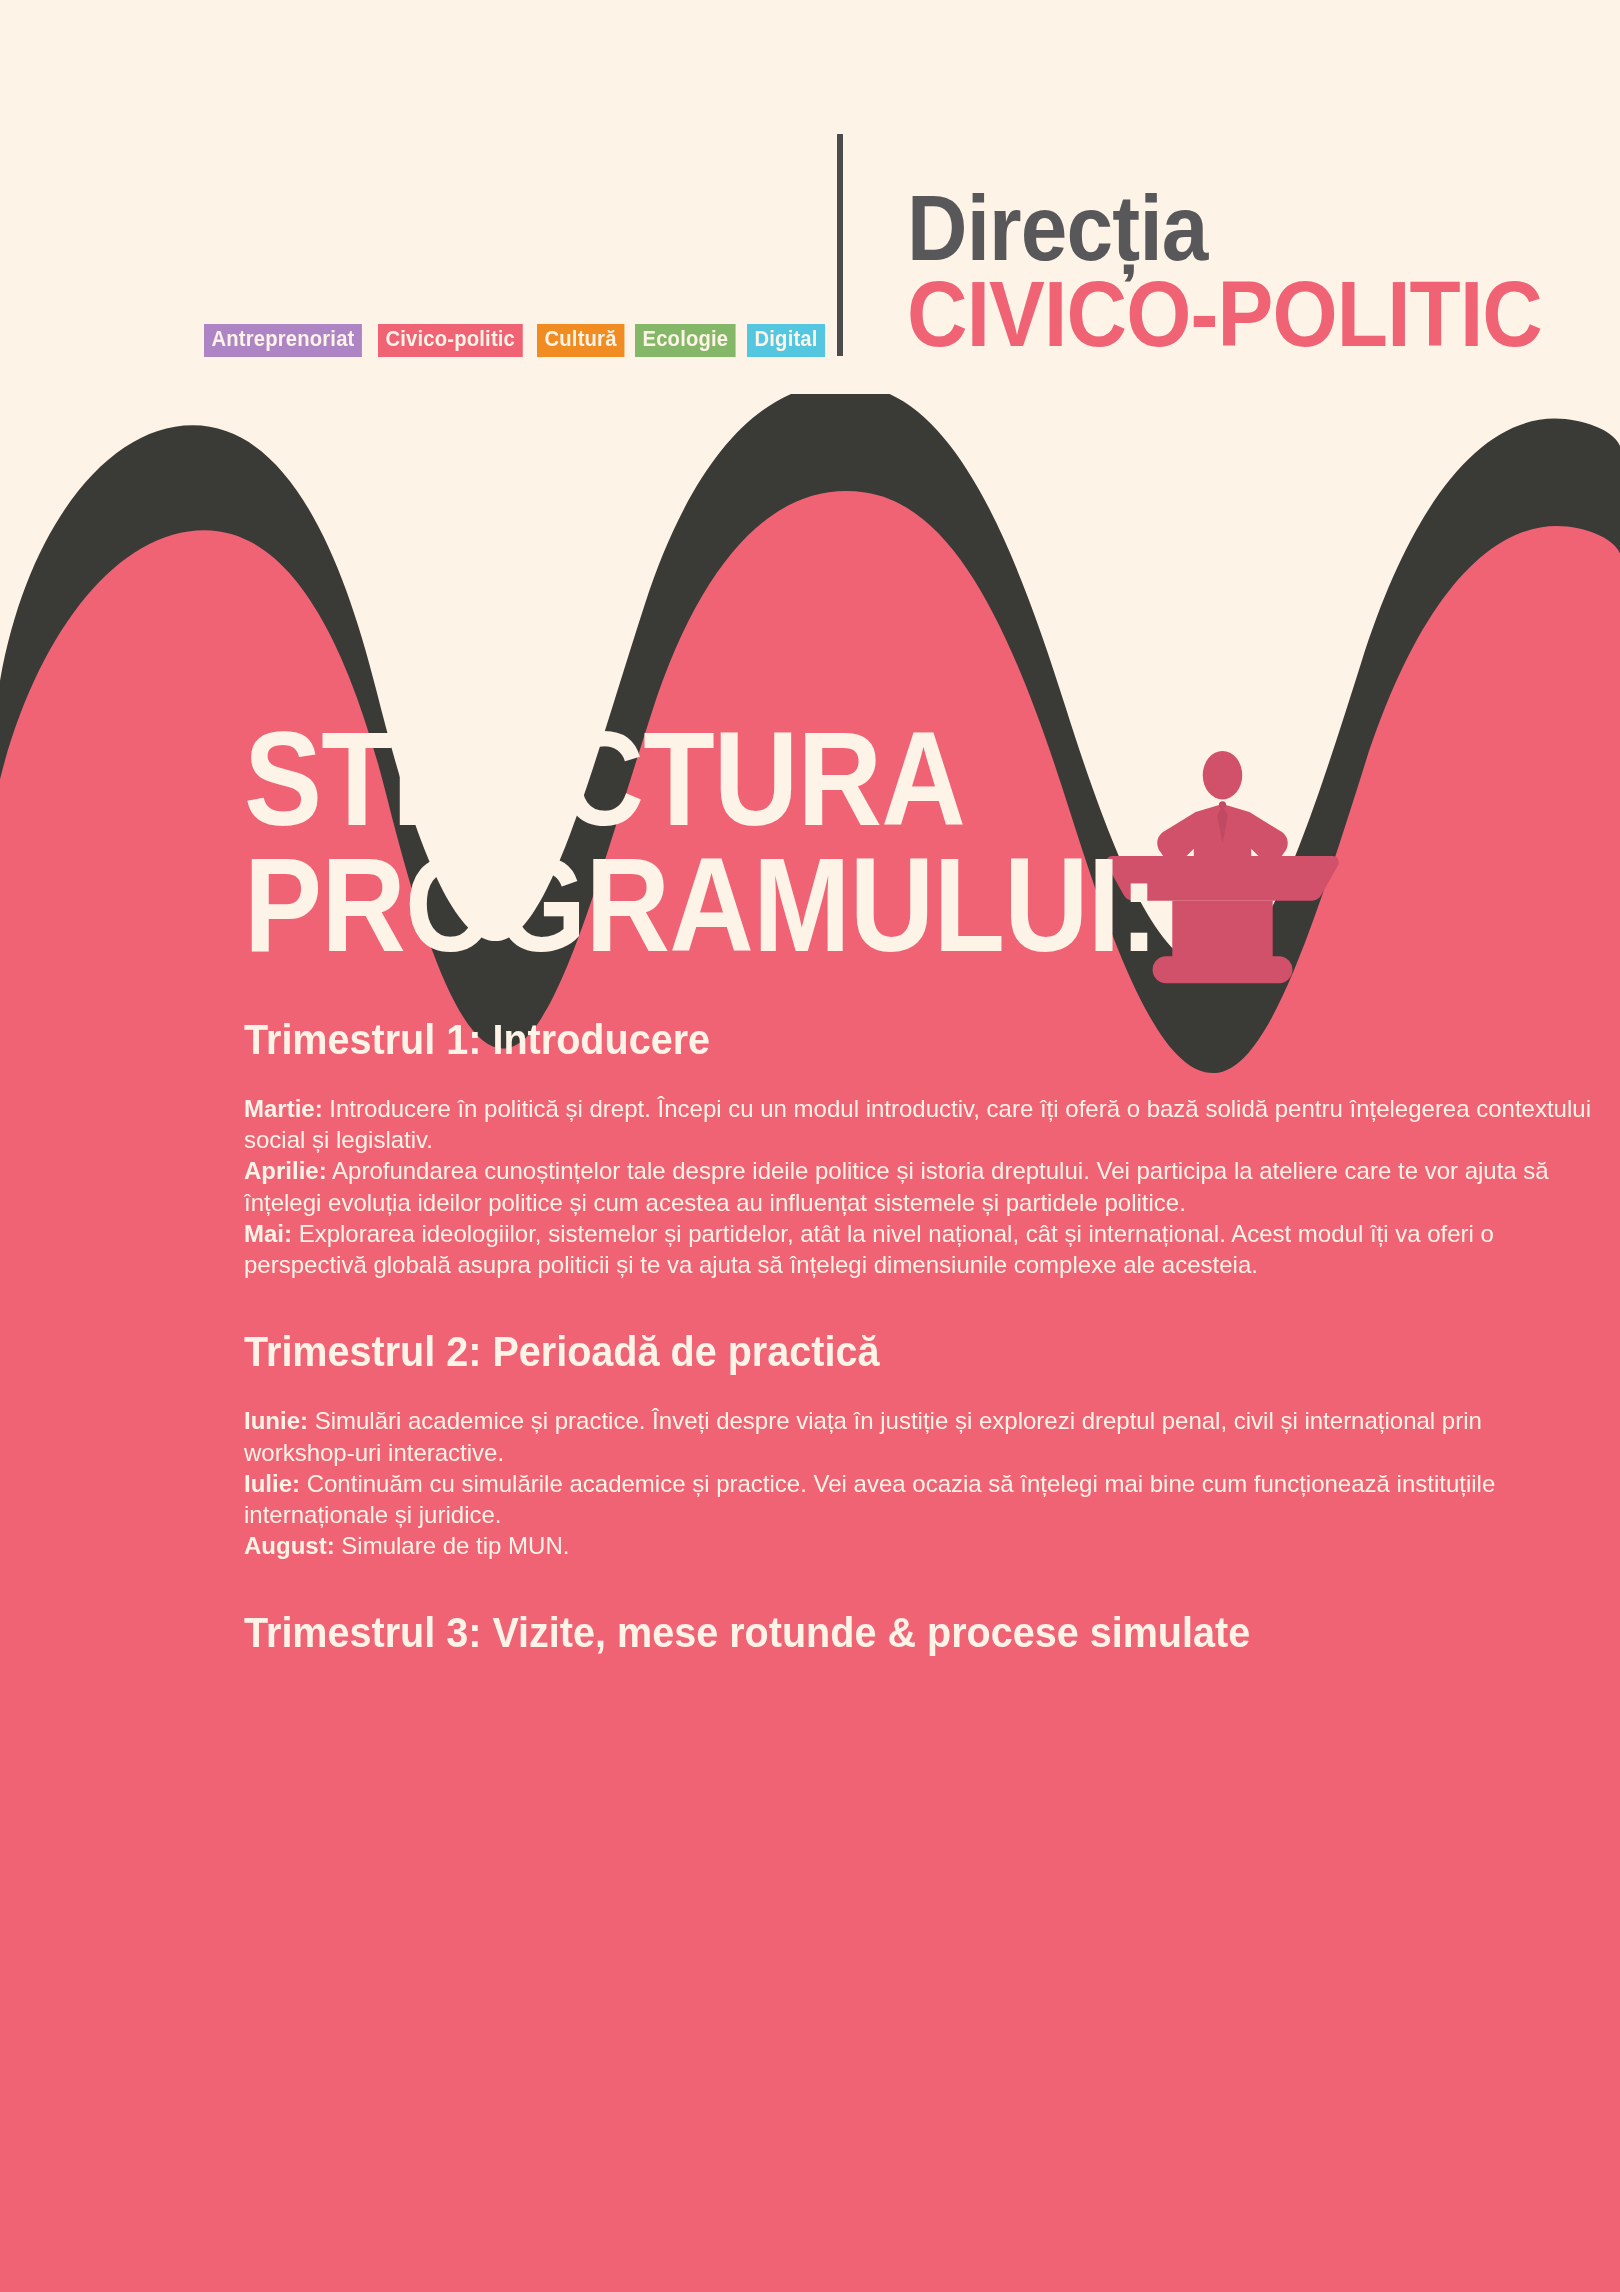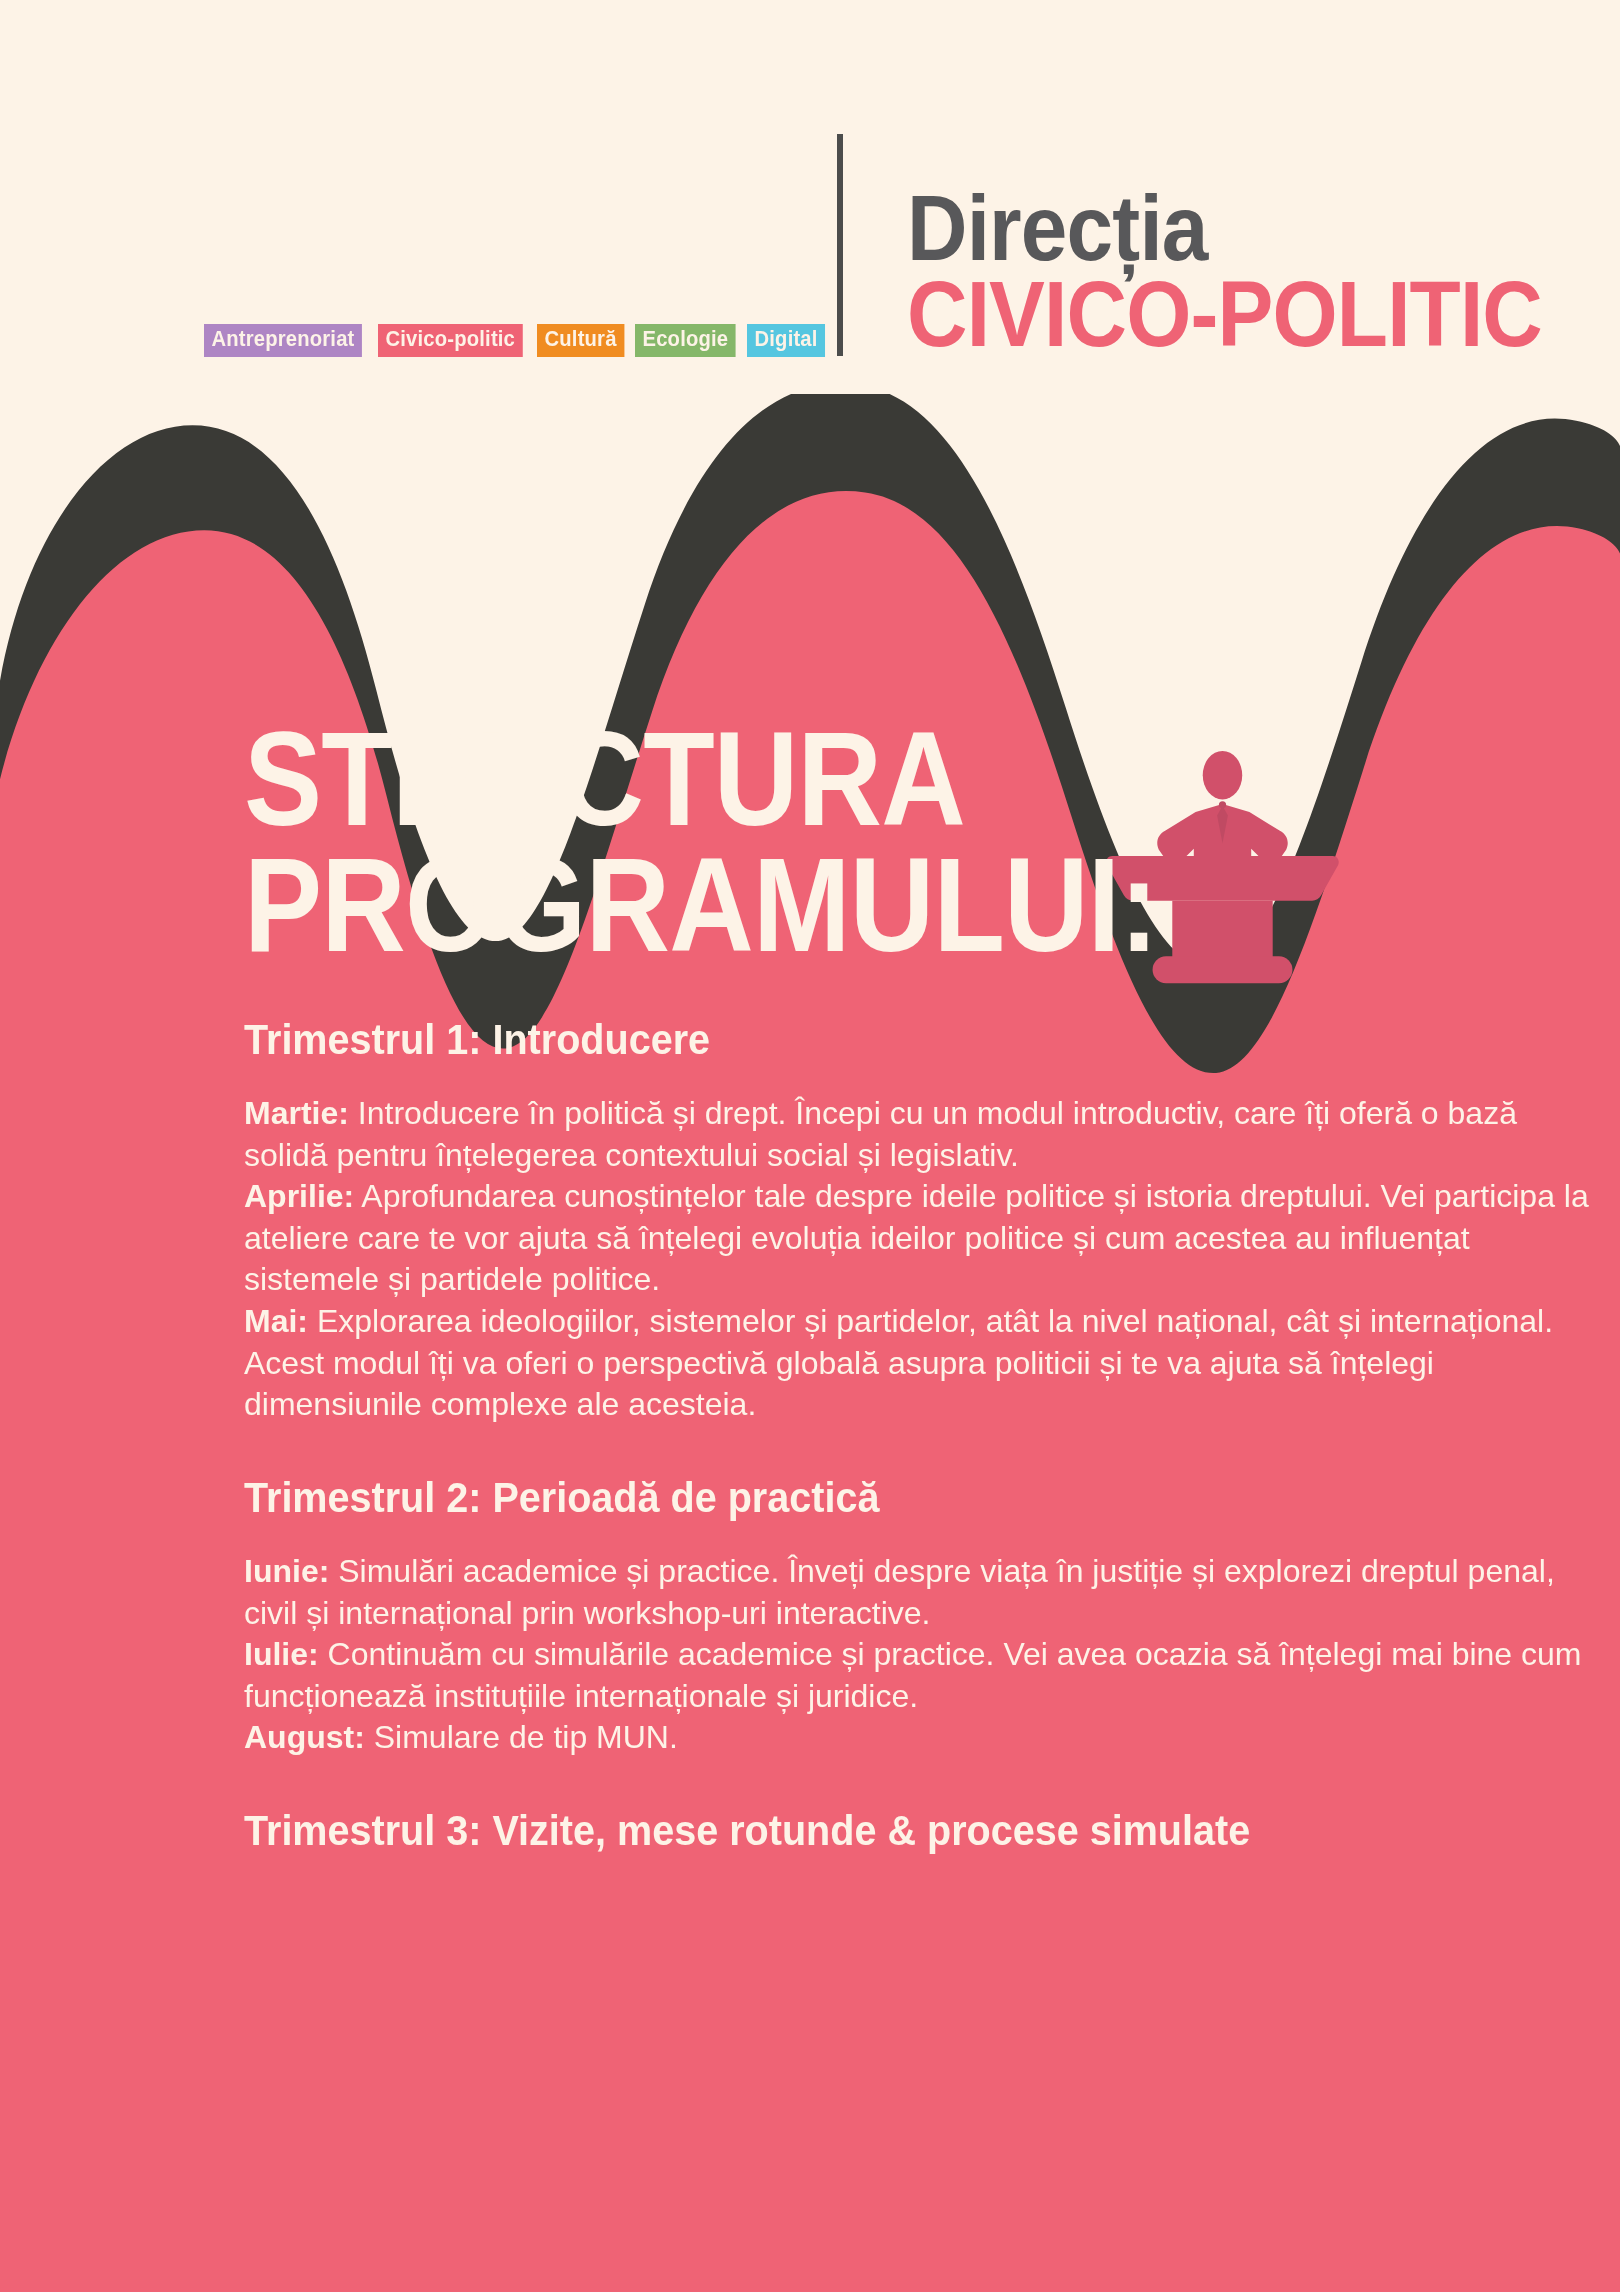--- a/index.html
+++ b/index.html
@@ -110,7 +110,7 @@
   }
   .para{
     font-family:"Liberation Sans Narrow","Liberation Sans",sans-serif;
-    font-size:32px;
+    font-size:24px;
     line-height:1.30;
     color:#FDF3E7;
     margin:0;

